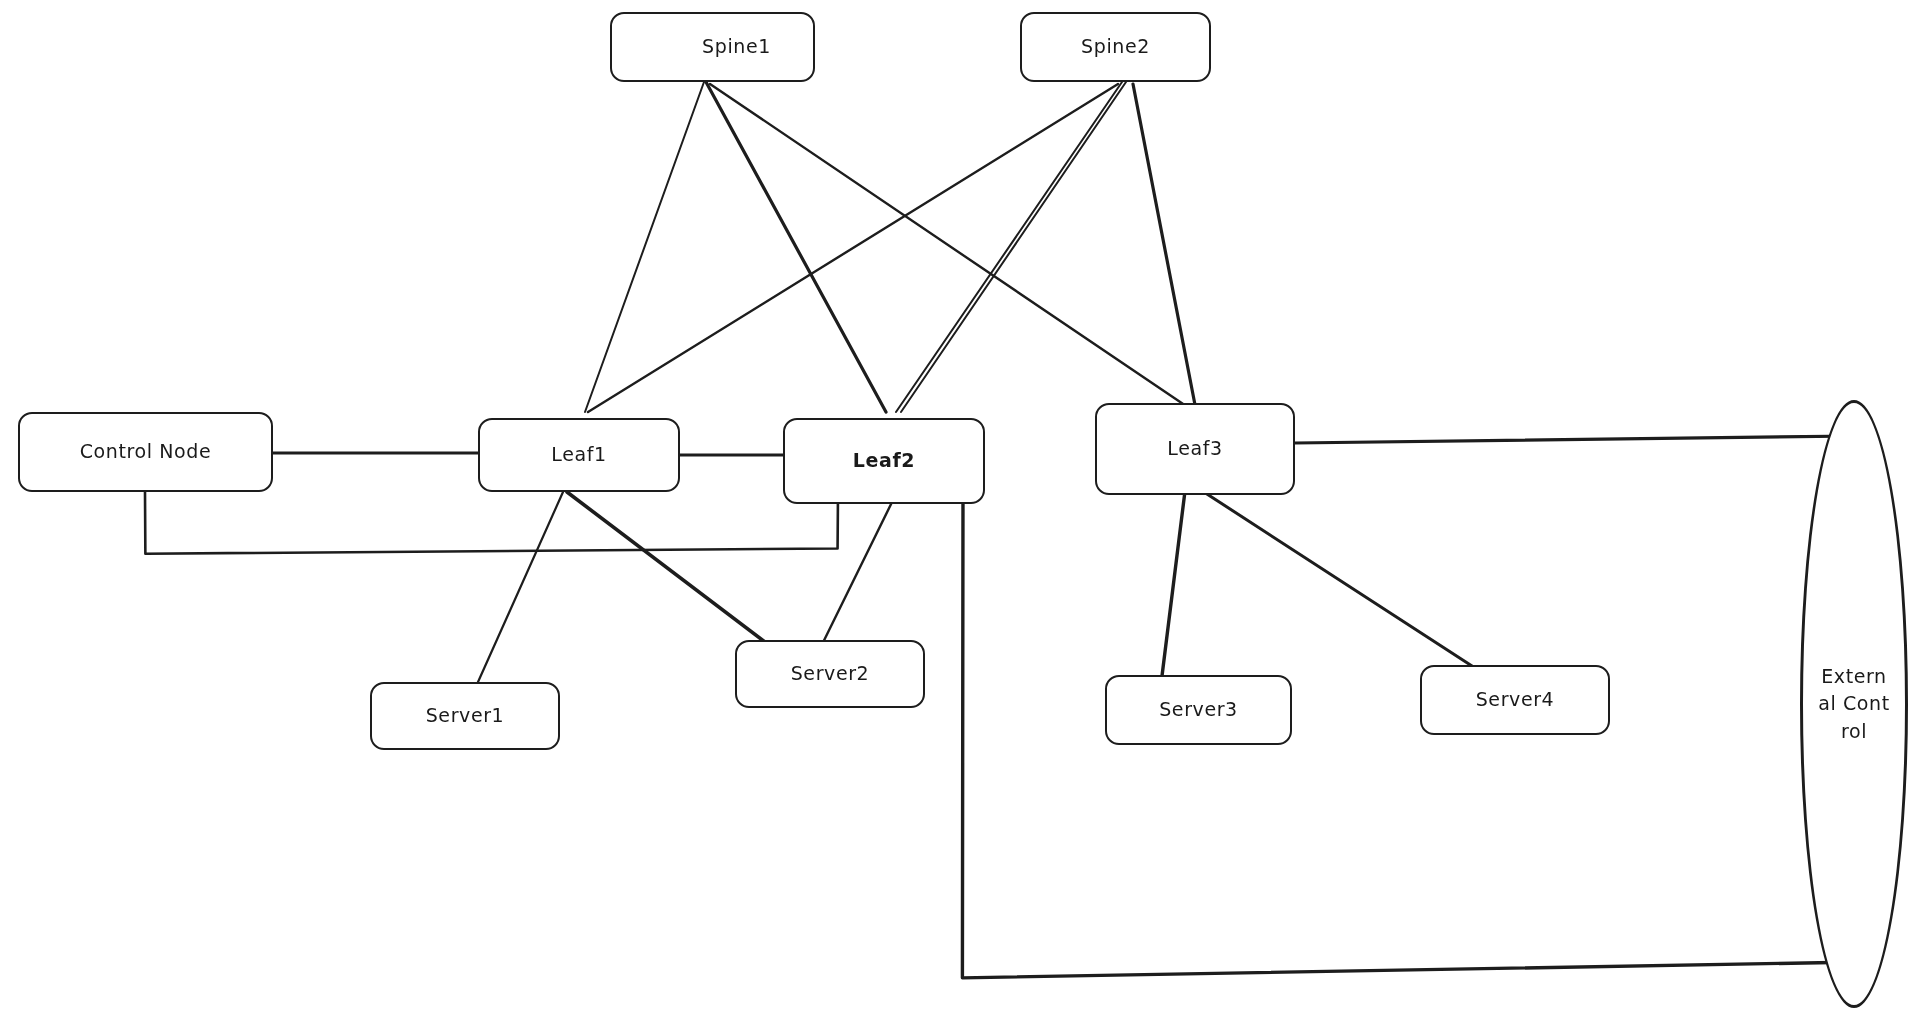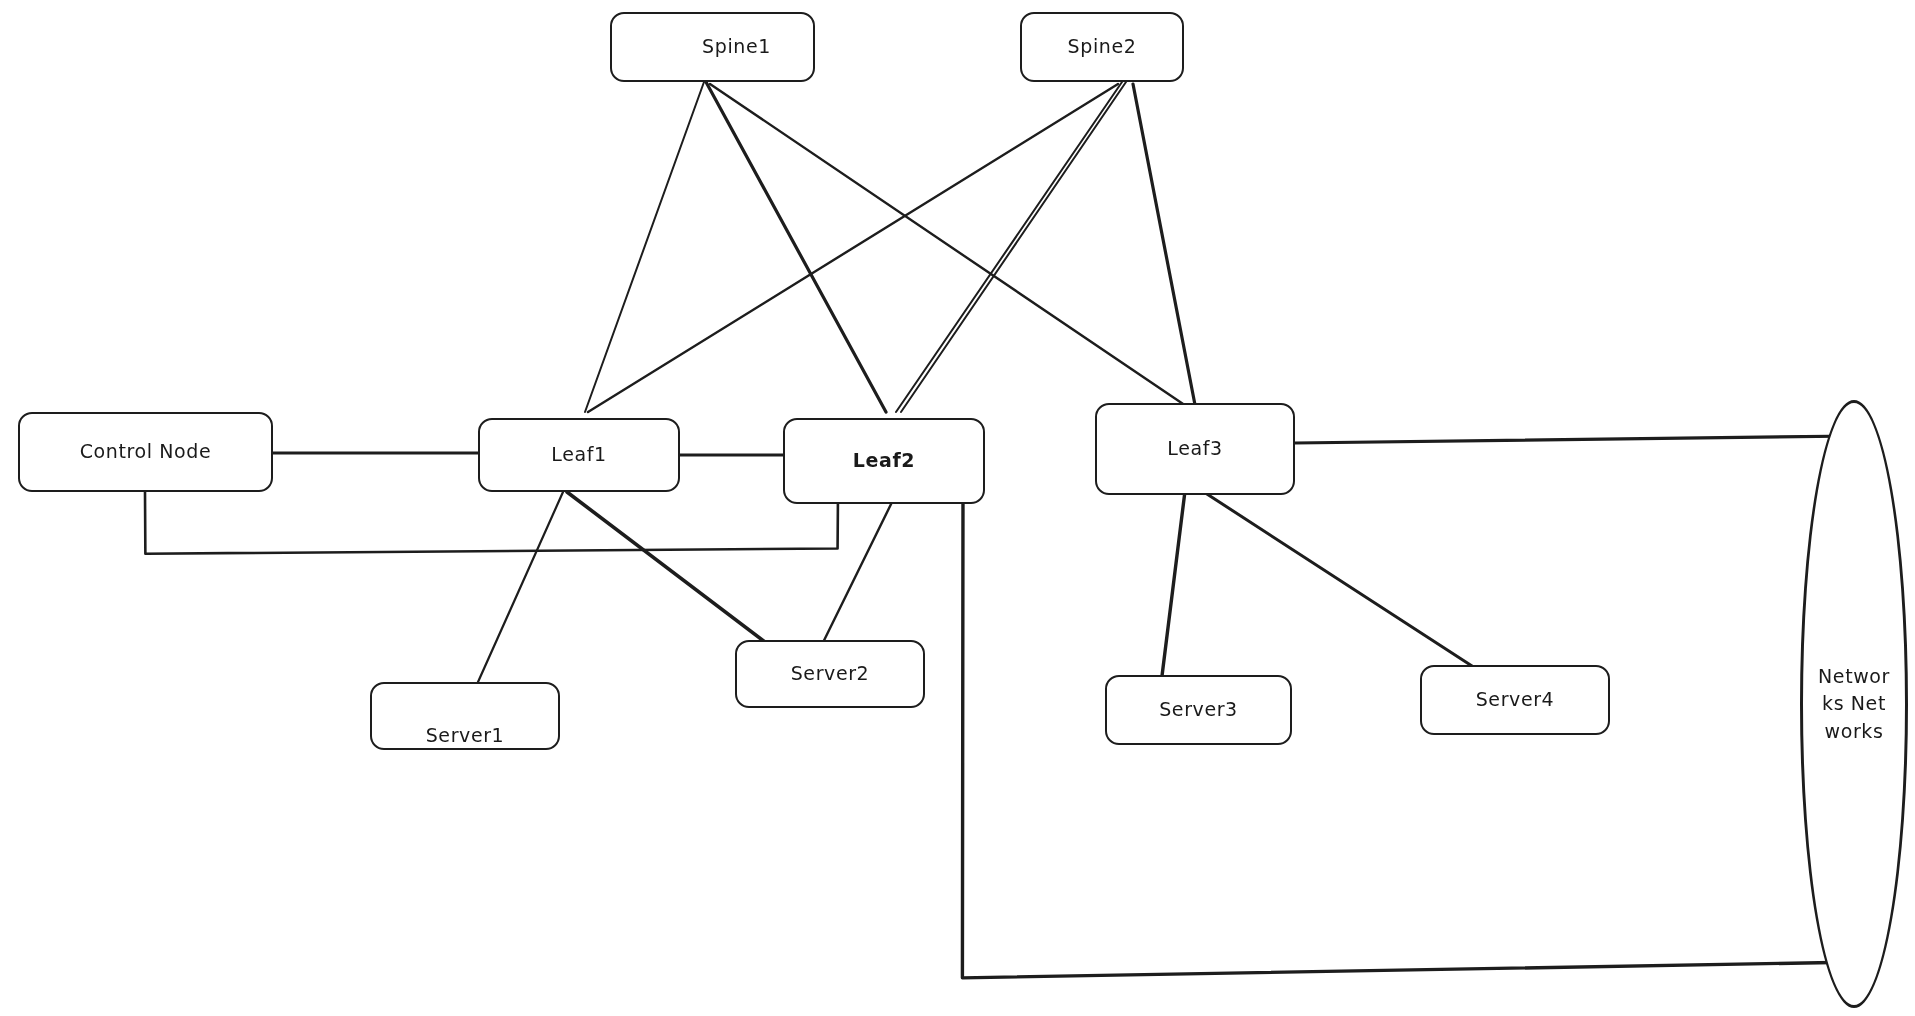--- a/index.html
+++ b/index.html
@@ -96,7 +96,7 @@
       <span>Spine1</span>
     </div>
 
-    <div class="node" style="left: 1020px; top: 12px; width: 164px; height: 70px;">
+    <div class="node" style="left: 1020px; top: 12px; width: 191px; height: 70px;">
       <span>Spine2</span>
     </div>
 

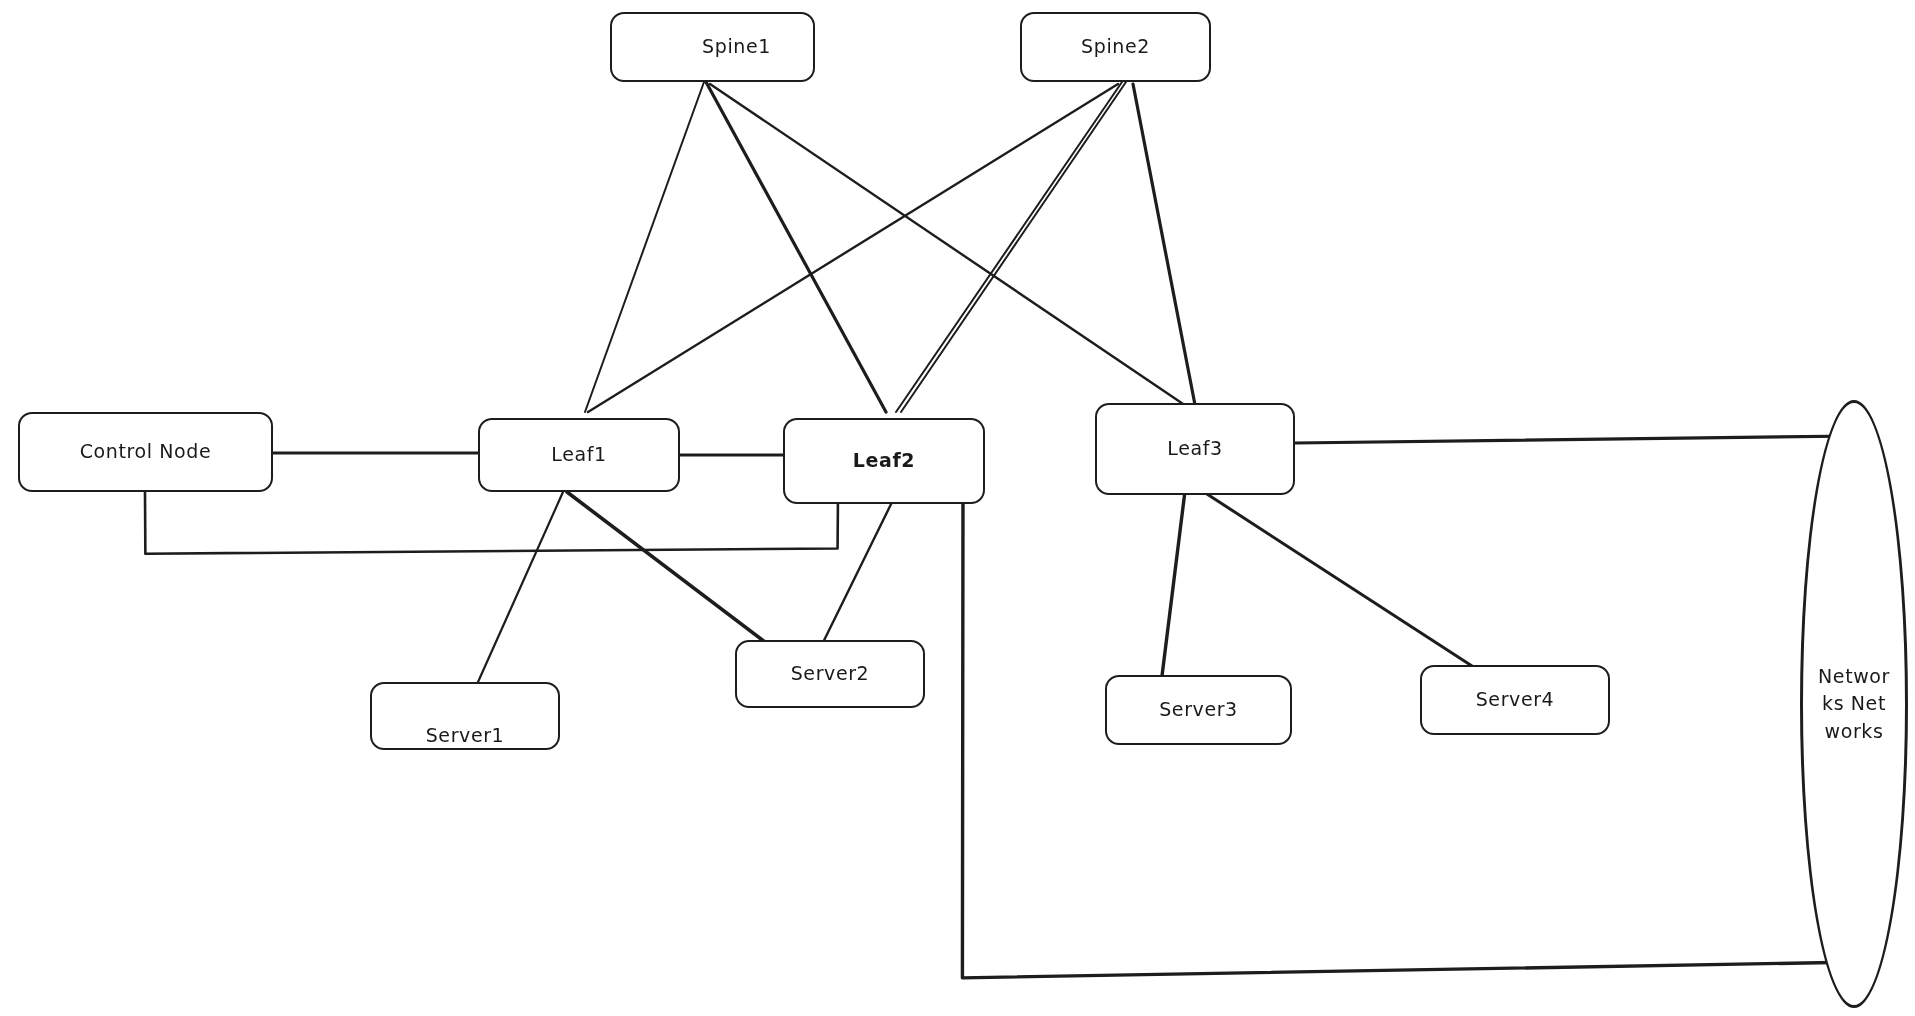--- a/index.html
+++ b/index.html
@@ -134,7 +134,7 @@
     </div>
 
     <div class="node cloud" style="left: 1800px; top: 400px; width: 108px; height: 608px;">
-      <span>Networks Networks</span>
+      <span>External Control</span>
     </div>
 
   </div>

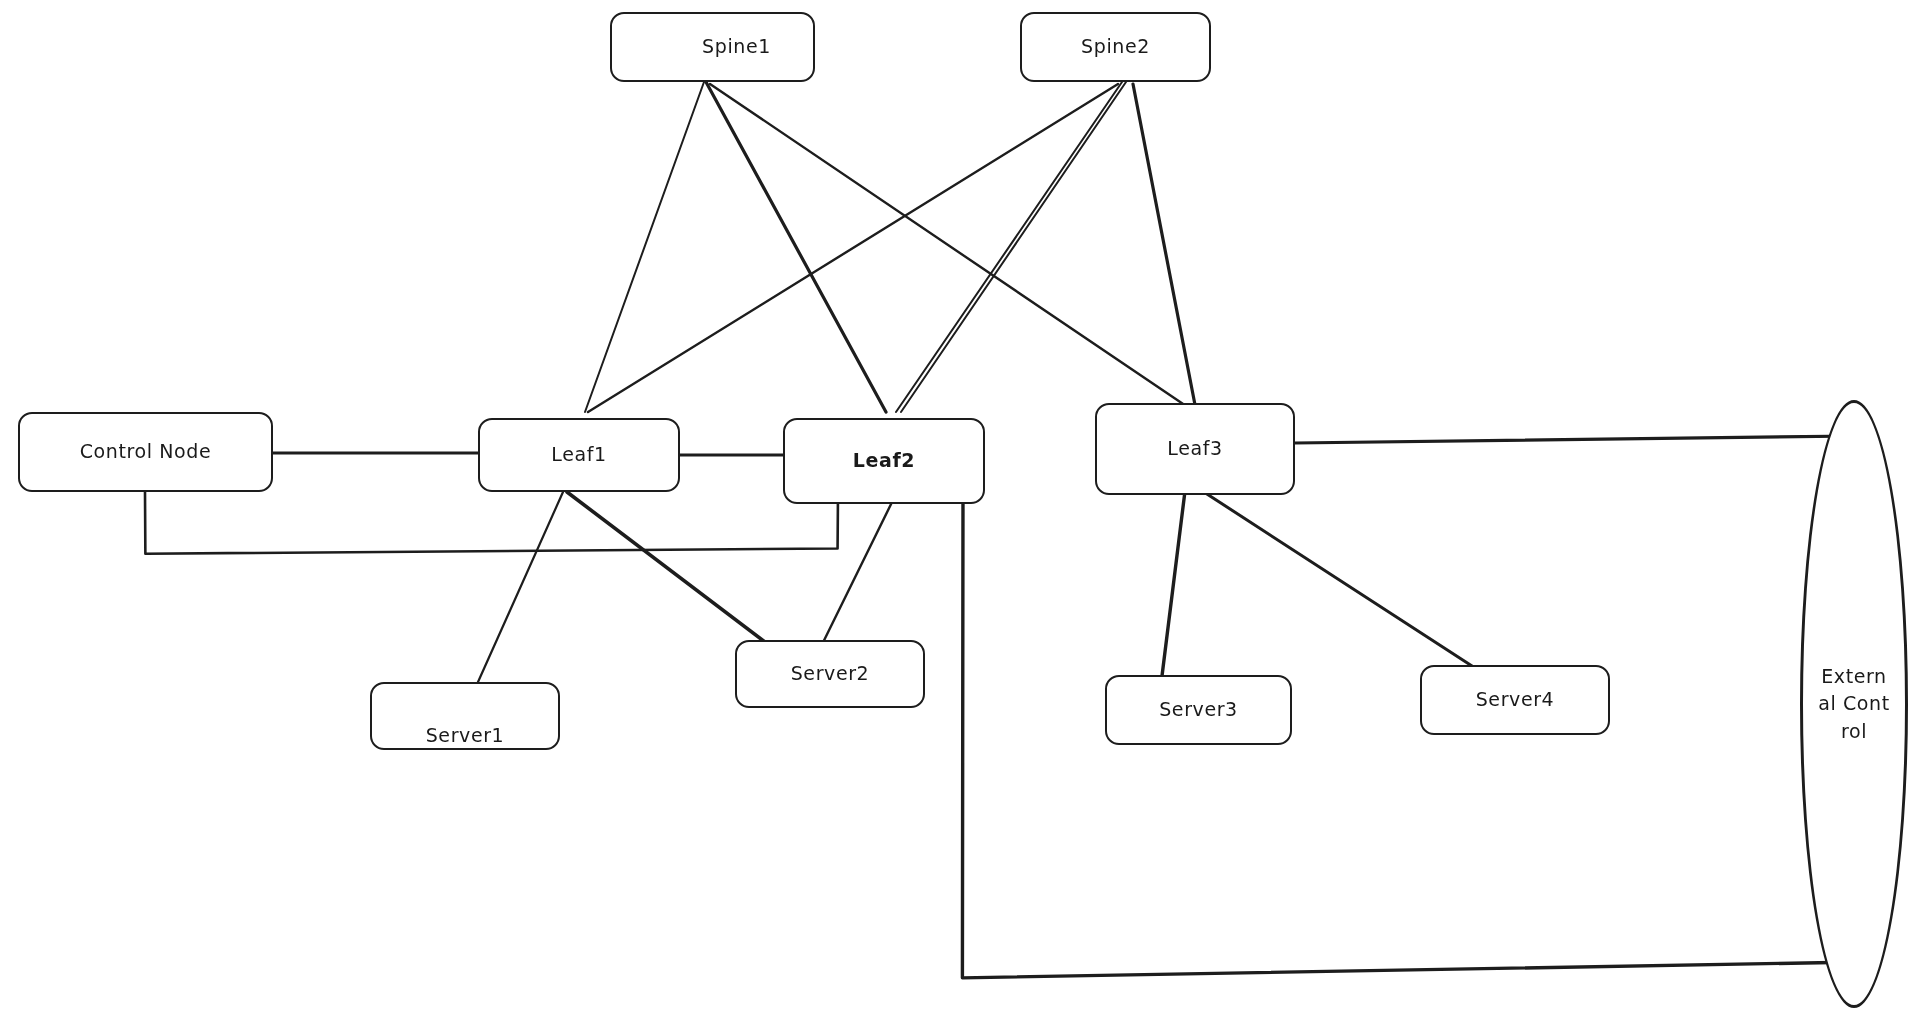--- a/index.html
+++ b/index.html
@@ -117,7 +117,7 @@
     </div>
 
 
-    <div class="node" style="left: 370px; top: 682px; width: 190px; height: 68px; align-items: flex-end;">
+    <div class="node" style="left: 370px; top: 682px; width: 190px; height: 68px;">
       <span>Server1</span>
     </div>
 

